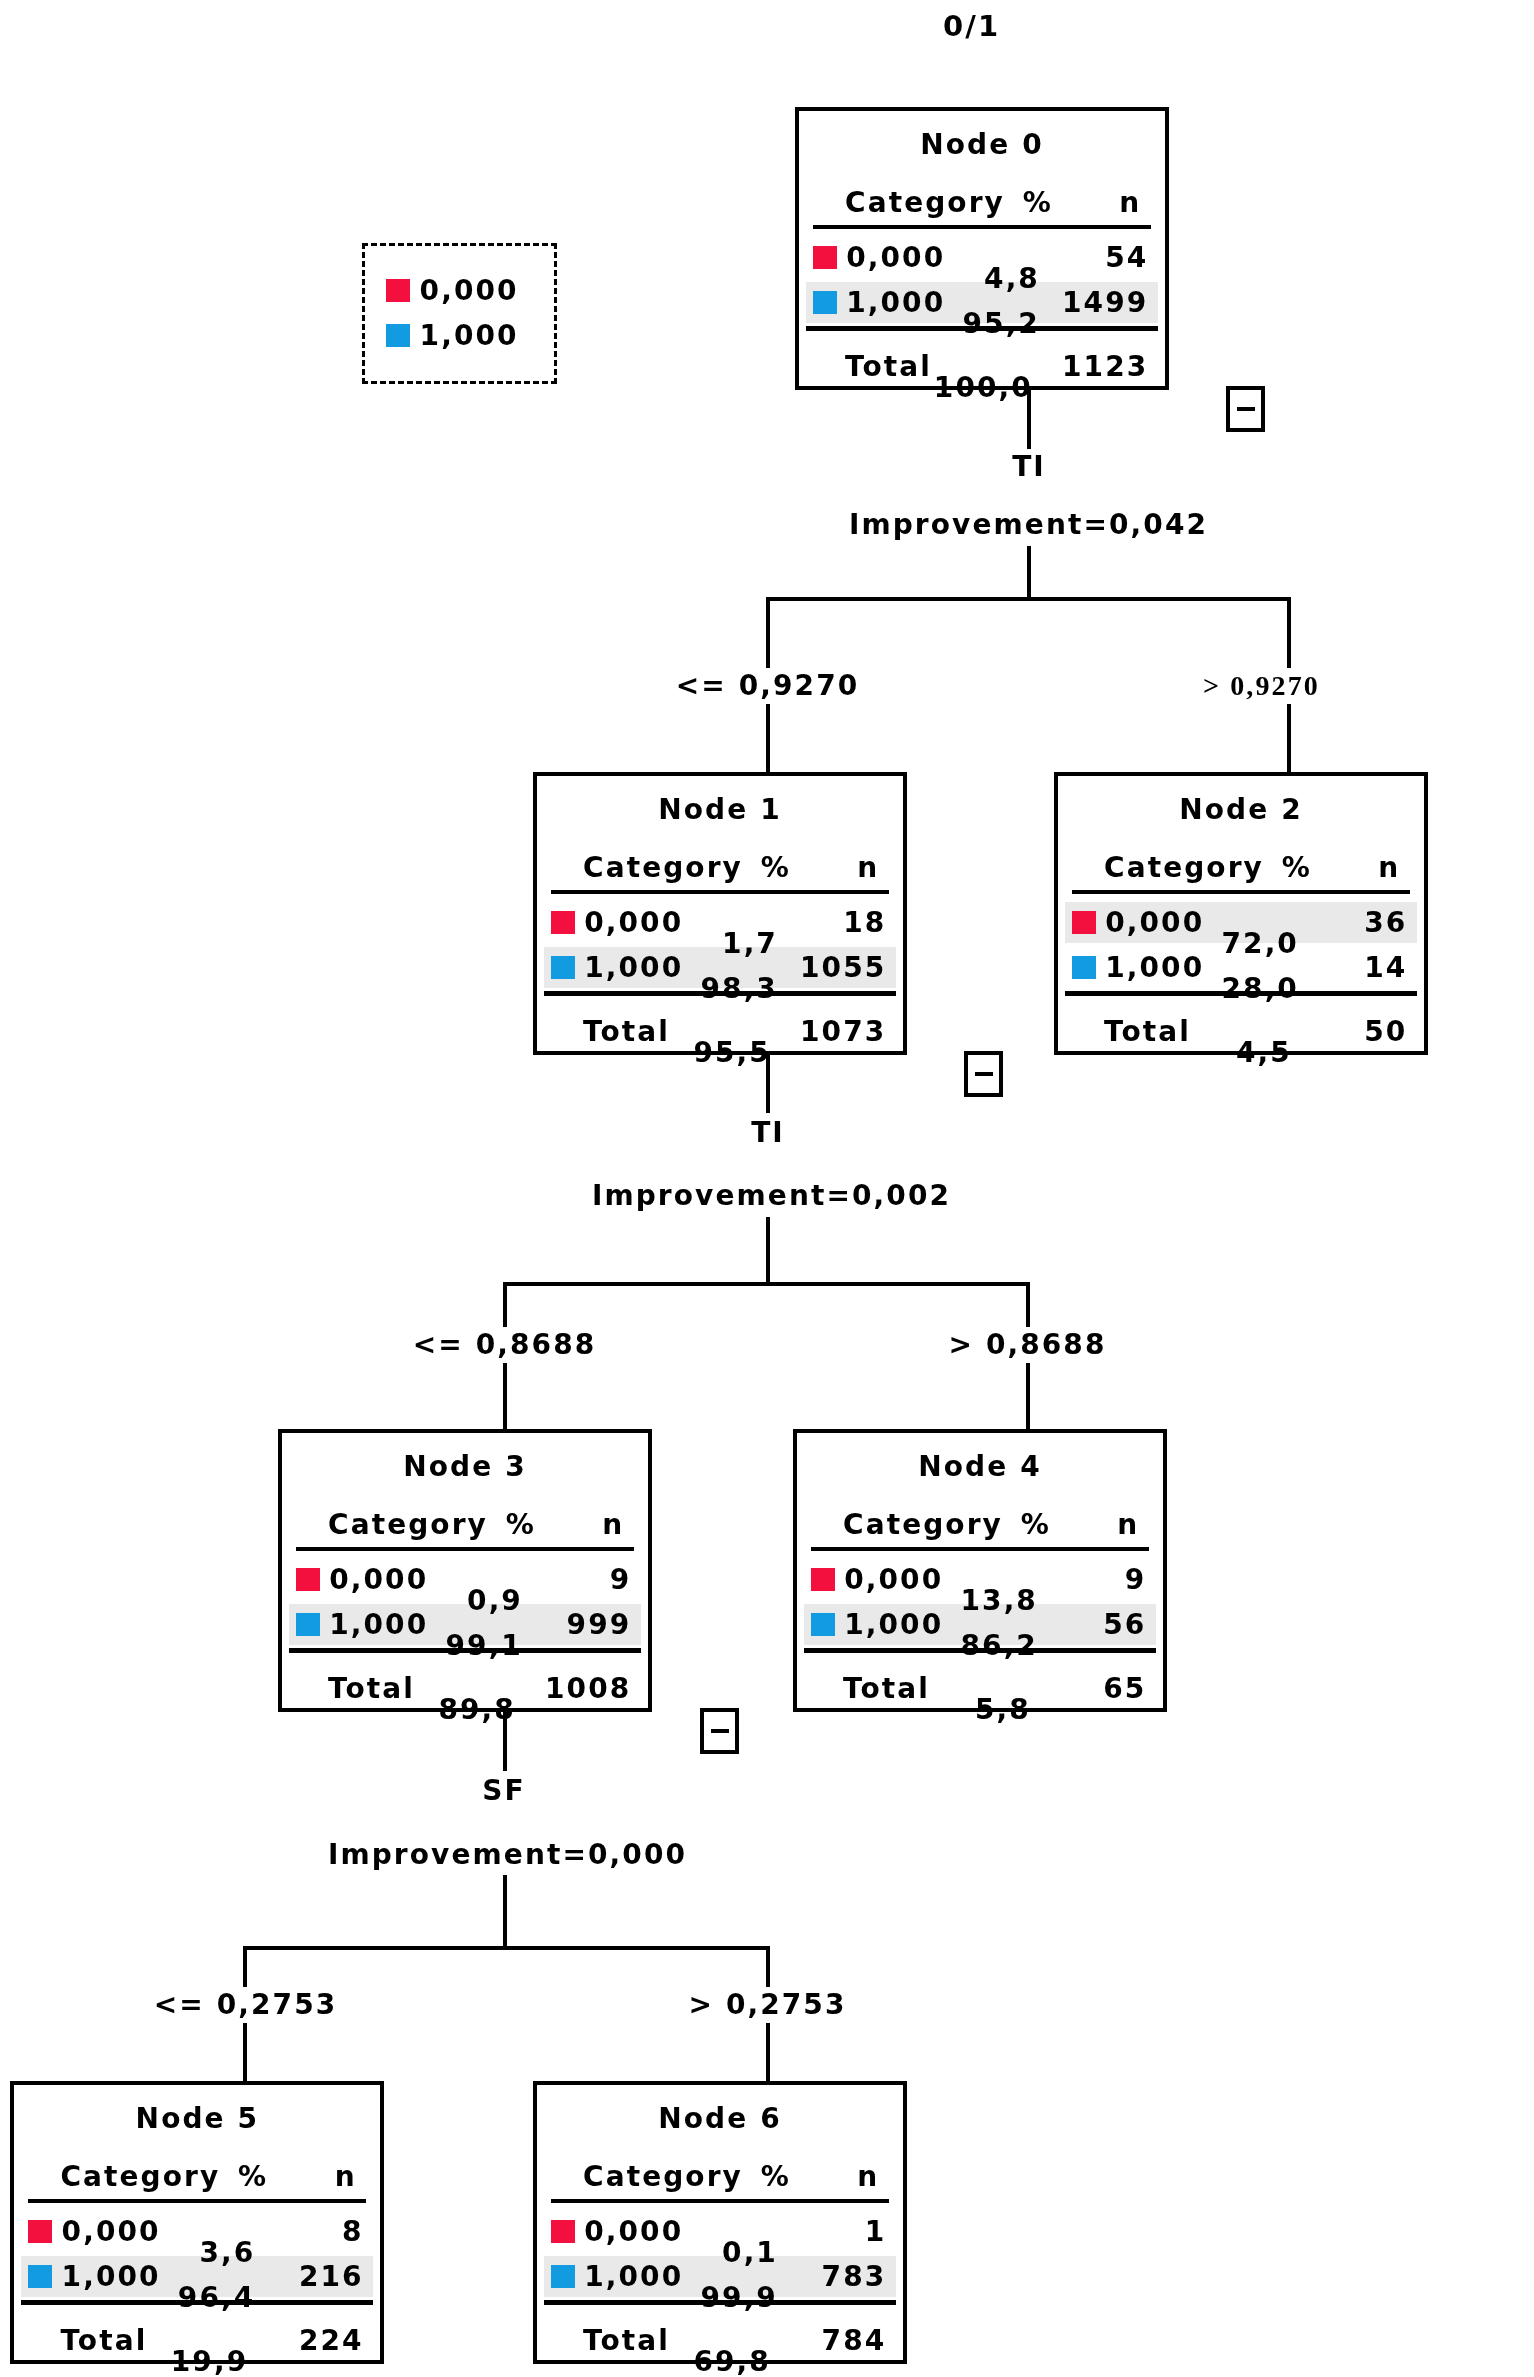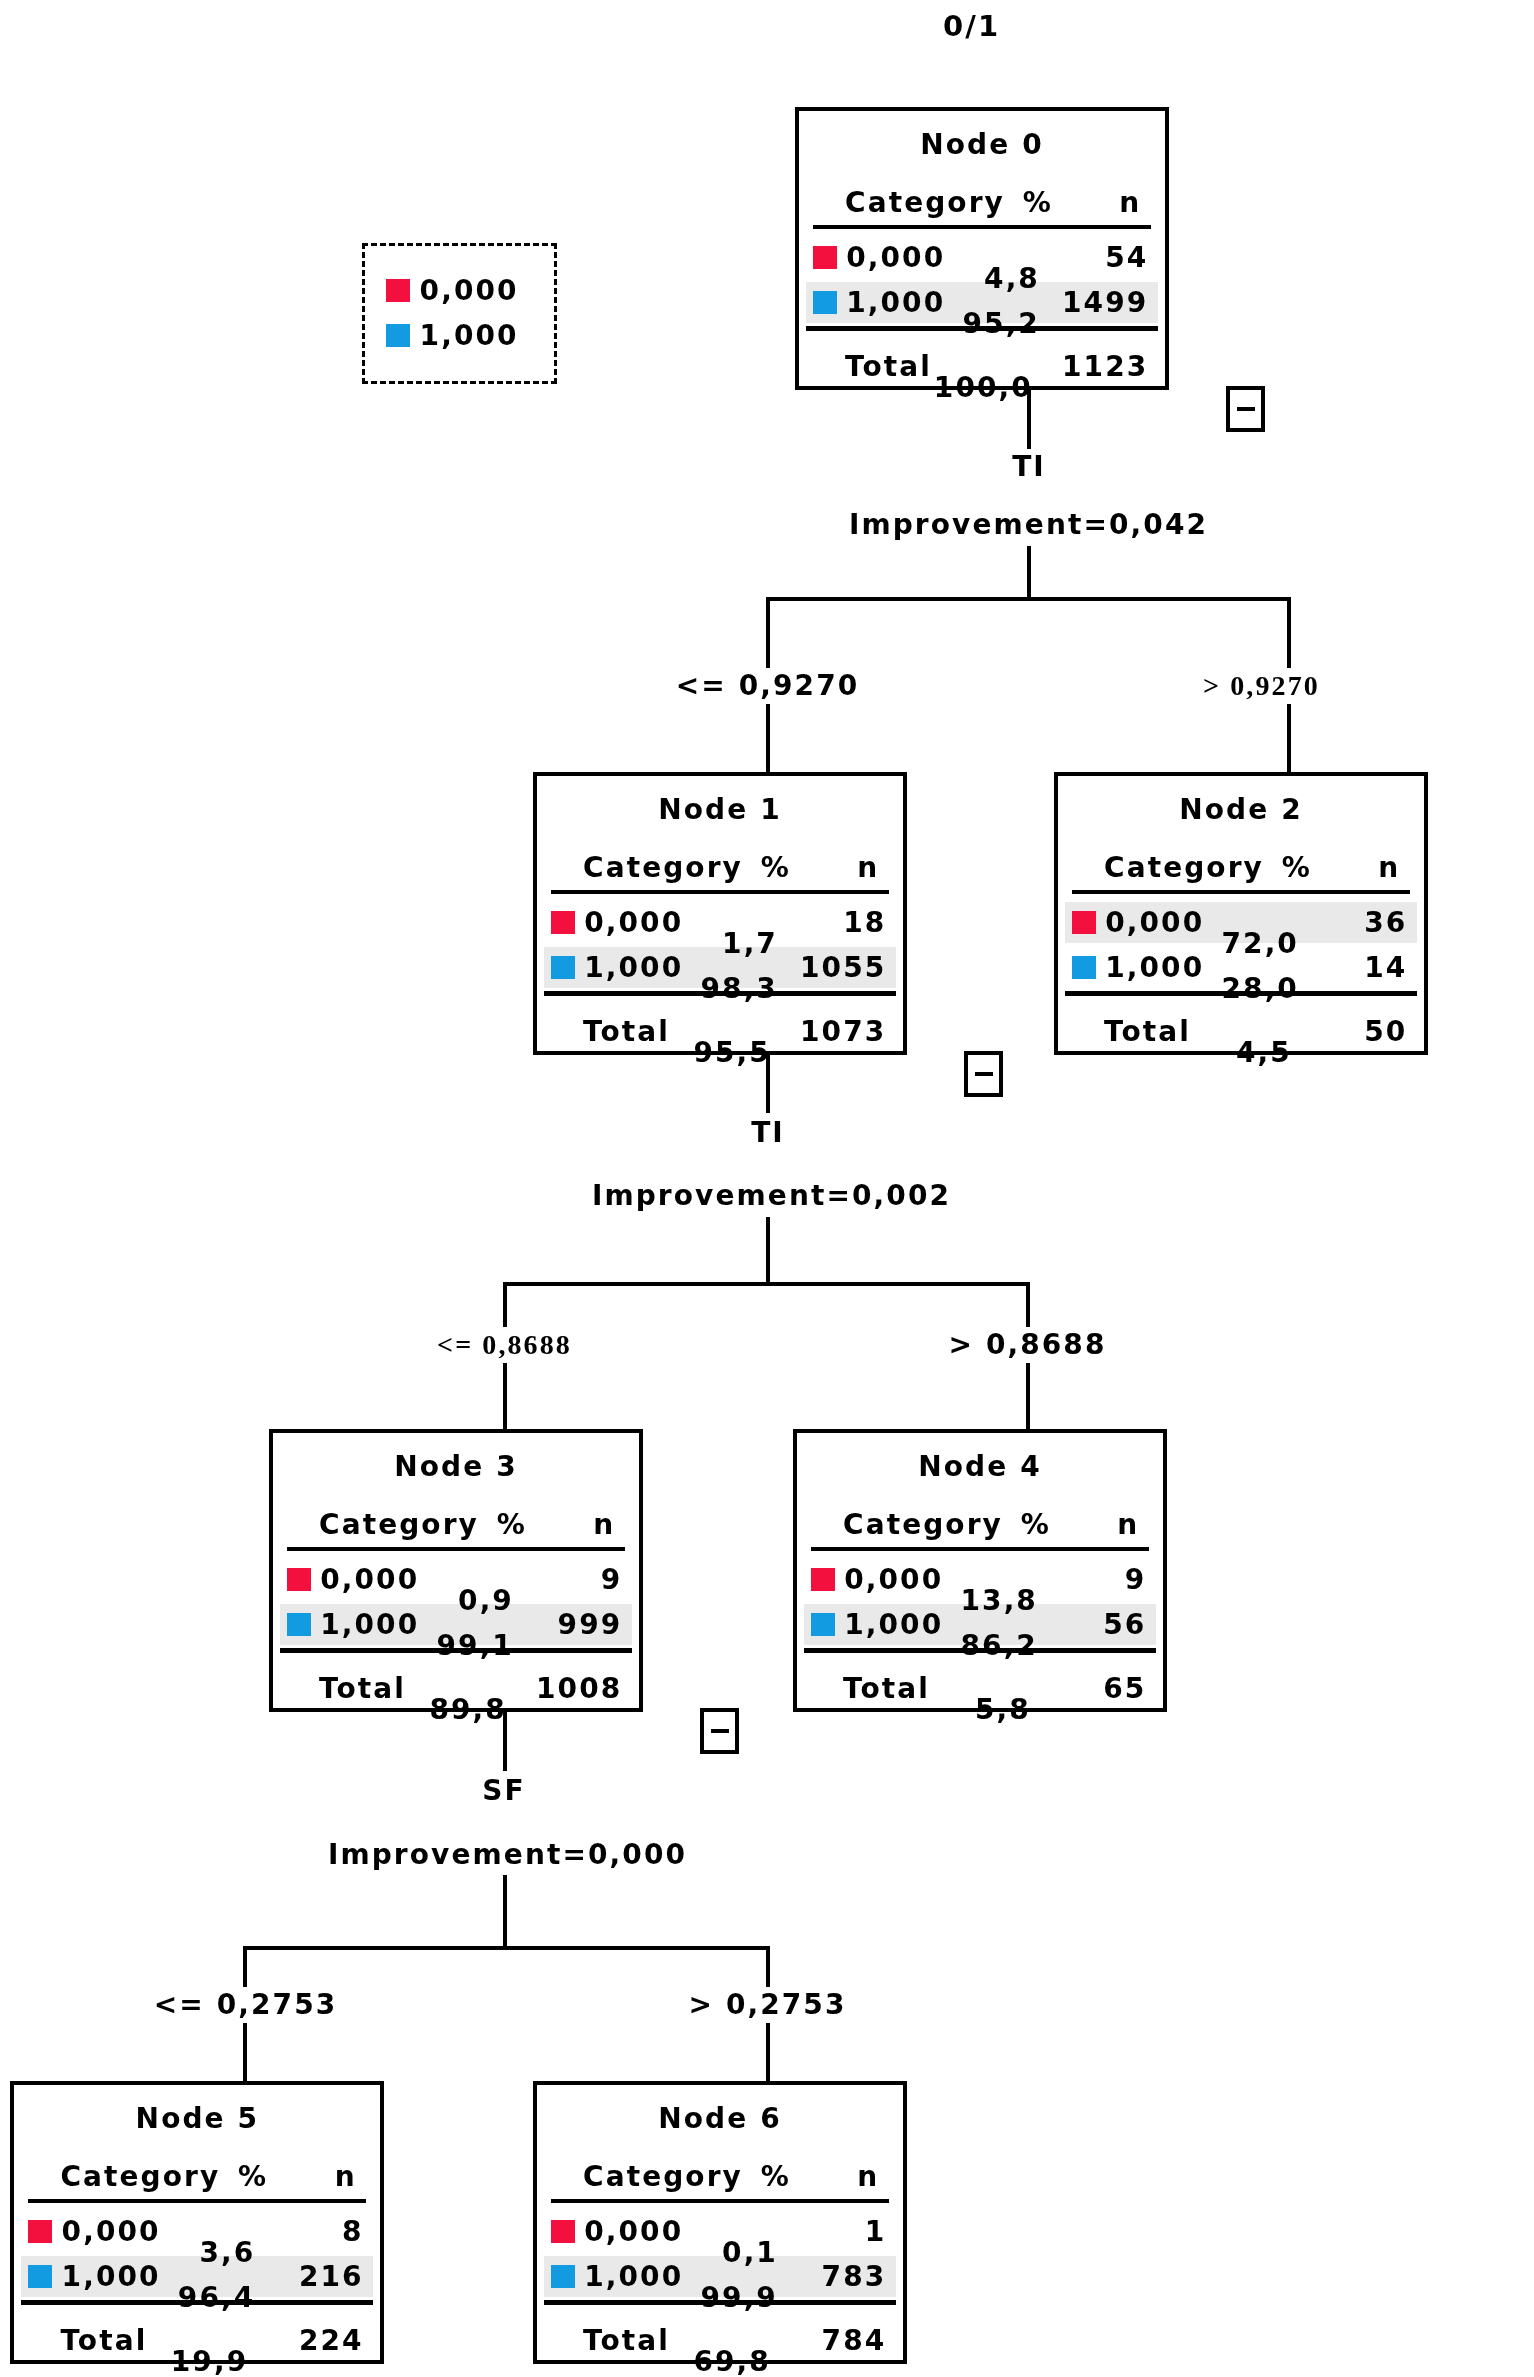--- a/index.html
+++ b/index.html
@@ -169,7 +169,7 @@
   <div class="hline" style="left:503px;top:1282px;width:527px;"></div>
   <div class="vline" style="left:503px;top:1282px;height:148px;"></div>
   <div class="vline" style="left:1026px;top:1282px;height:148px;"></div>
-  <div class="lbl" style="left:401px;top:1327px;width:207px;font-family:Liberation Serif, serif;">&lt;= 0,8688</div>
+  <div class="lbl" style="left:401px;top:1327px;width:207px;">&lt;= 0,8688</div>
   <div class="lbl" style="left:924px;top:1327px;width:207px;">&gt; 0,8688</div>
 
   <div class="node" style="left:269px;top:1429px;">

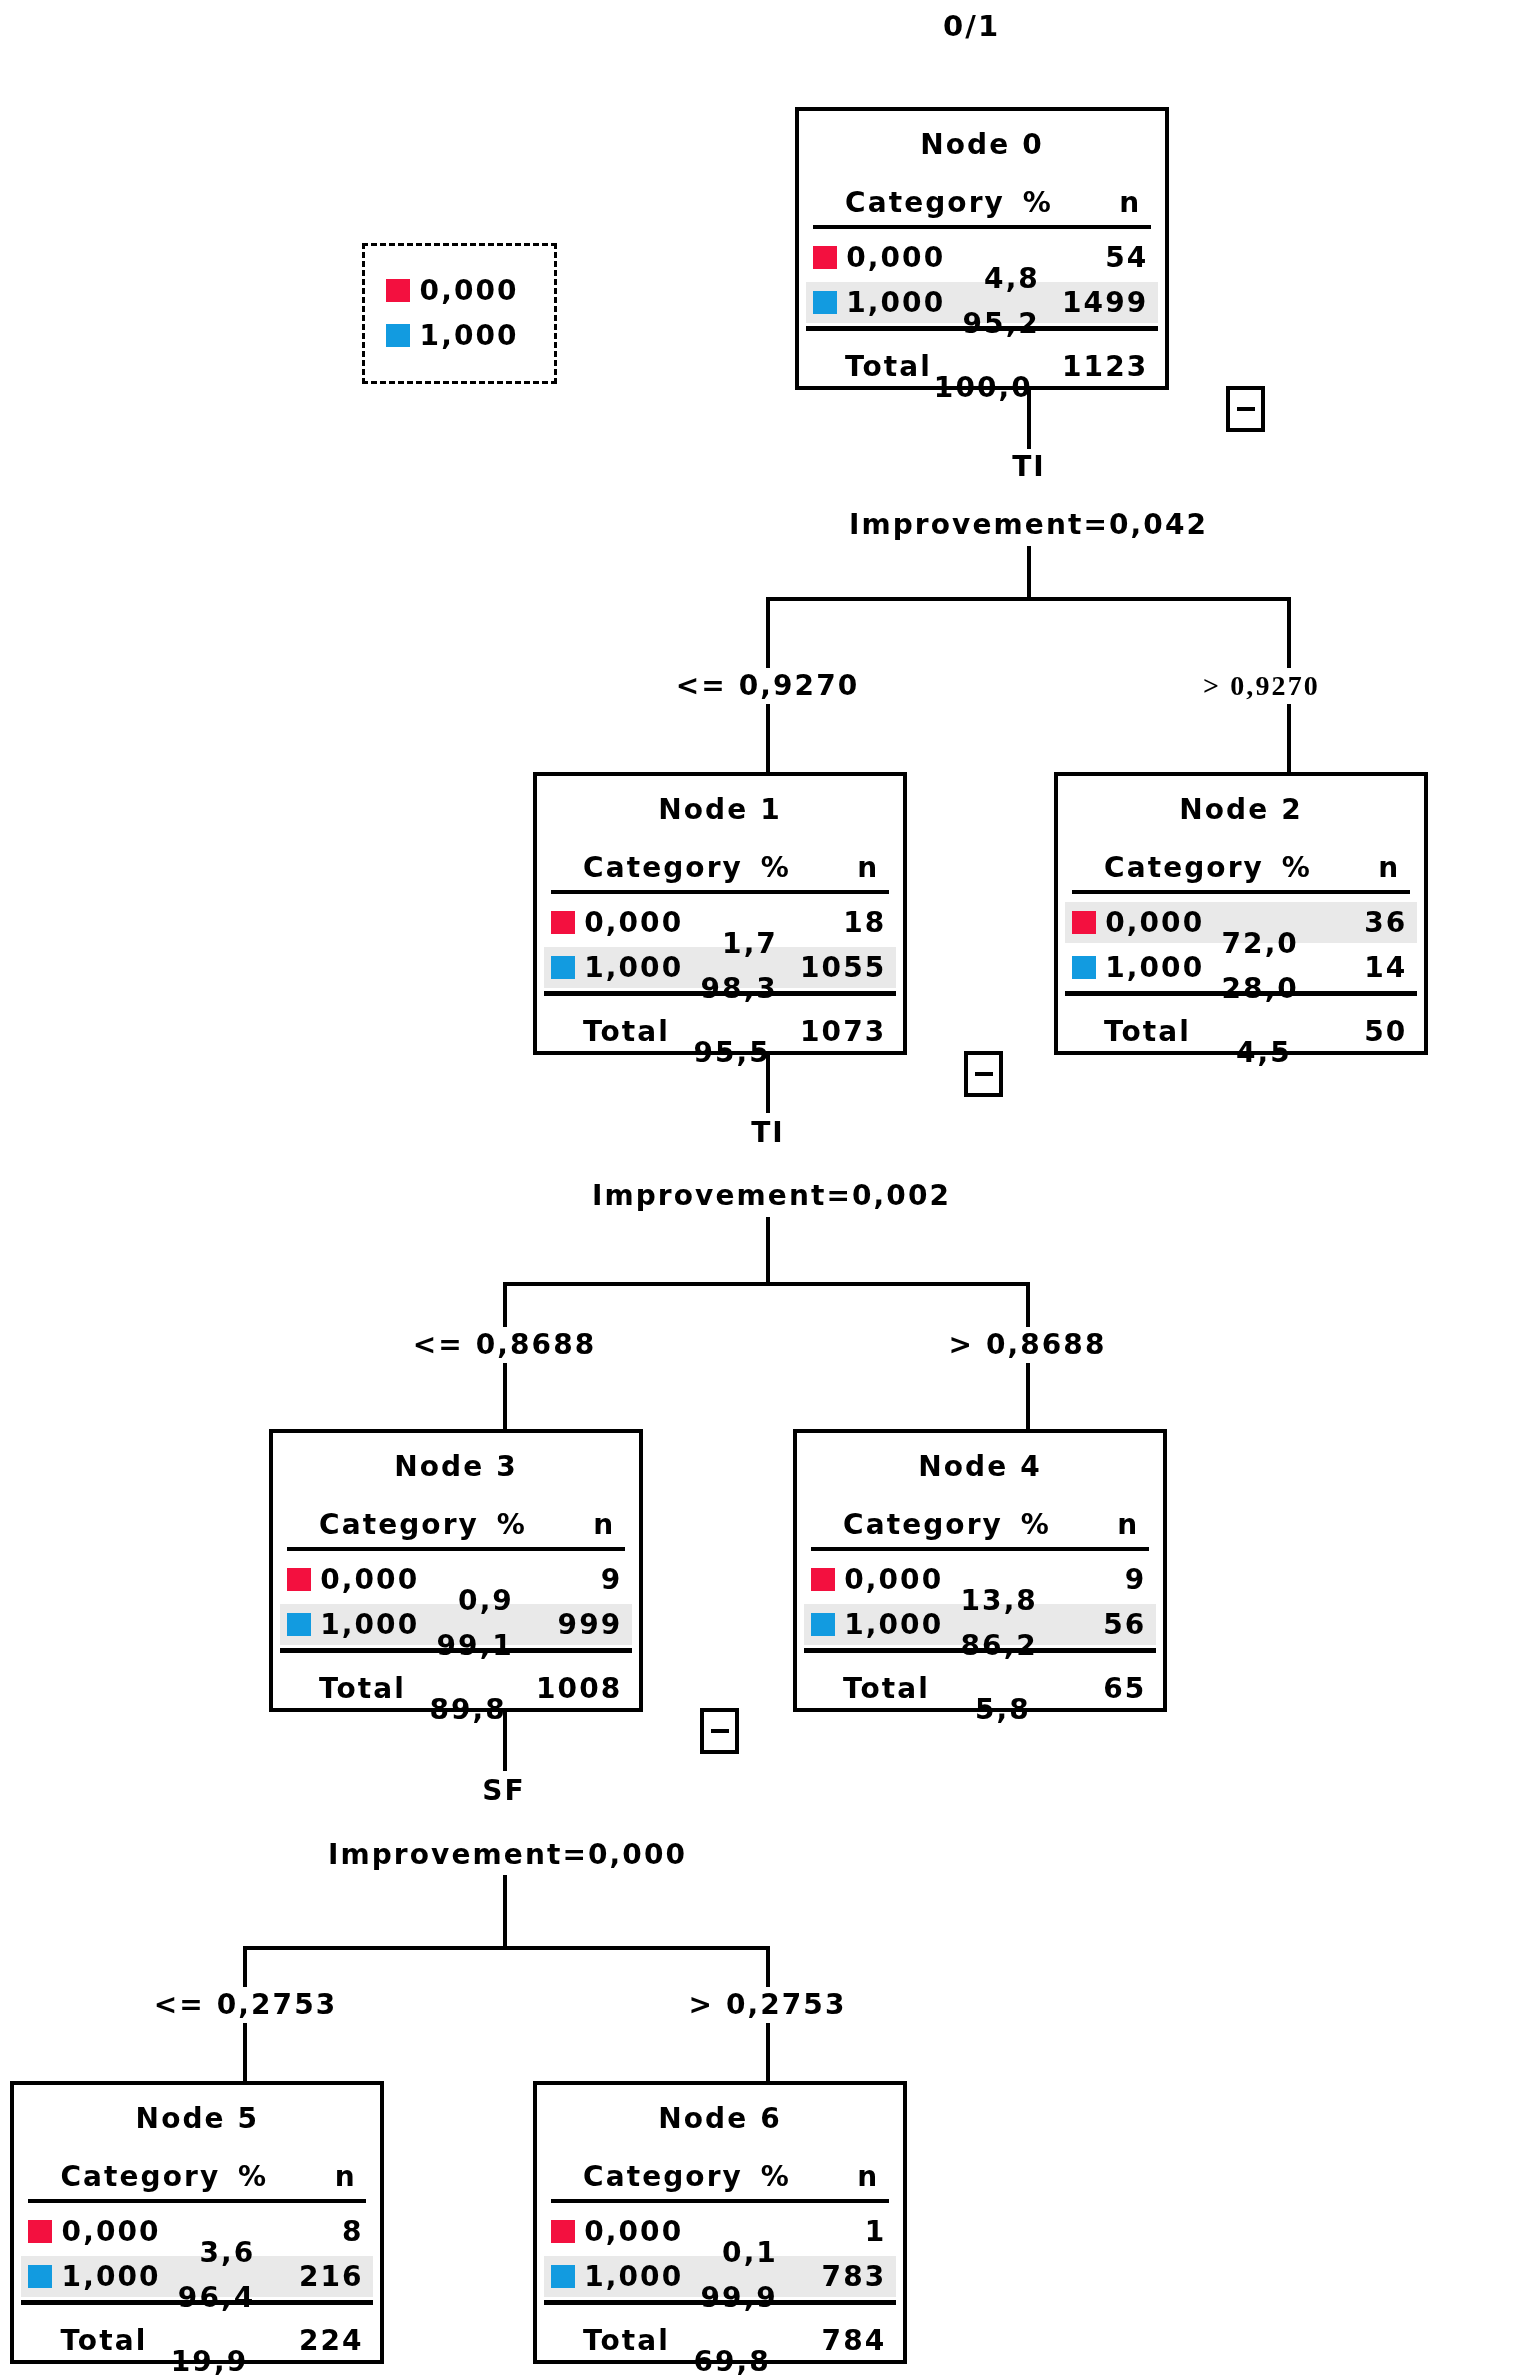--- a/index.html
+++ b/index.html
@@ -172,7 +172,7 @@
   <div class="lbl" style="left:401px;top:1327px;width:207px;">&lt;= 0,8688</div>
   <div class="lbl" style="left:924px;top:1327px;width:207px;">&gt; 0,8688</div>
 
-  <div class="node" style="left:269px;top:1429px;">
+  <div class="node" style="left:278px;top:1429px;">
     <div class="node-title">Node 3</div>
     <div class="hdr-row">
       <span class="hdr-cat">Category</span>

